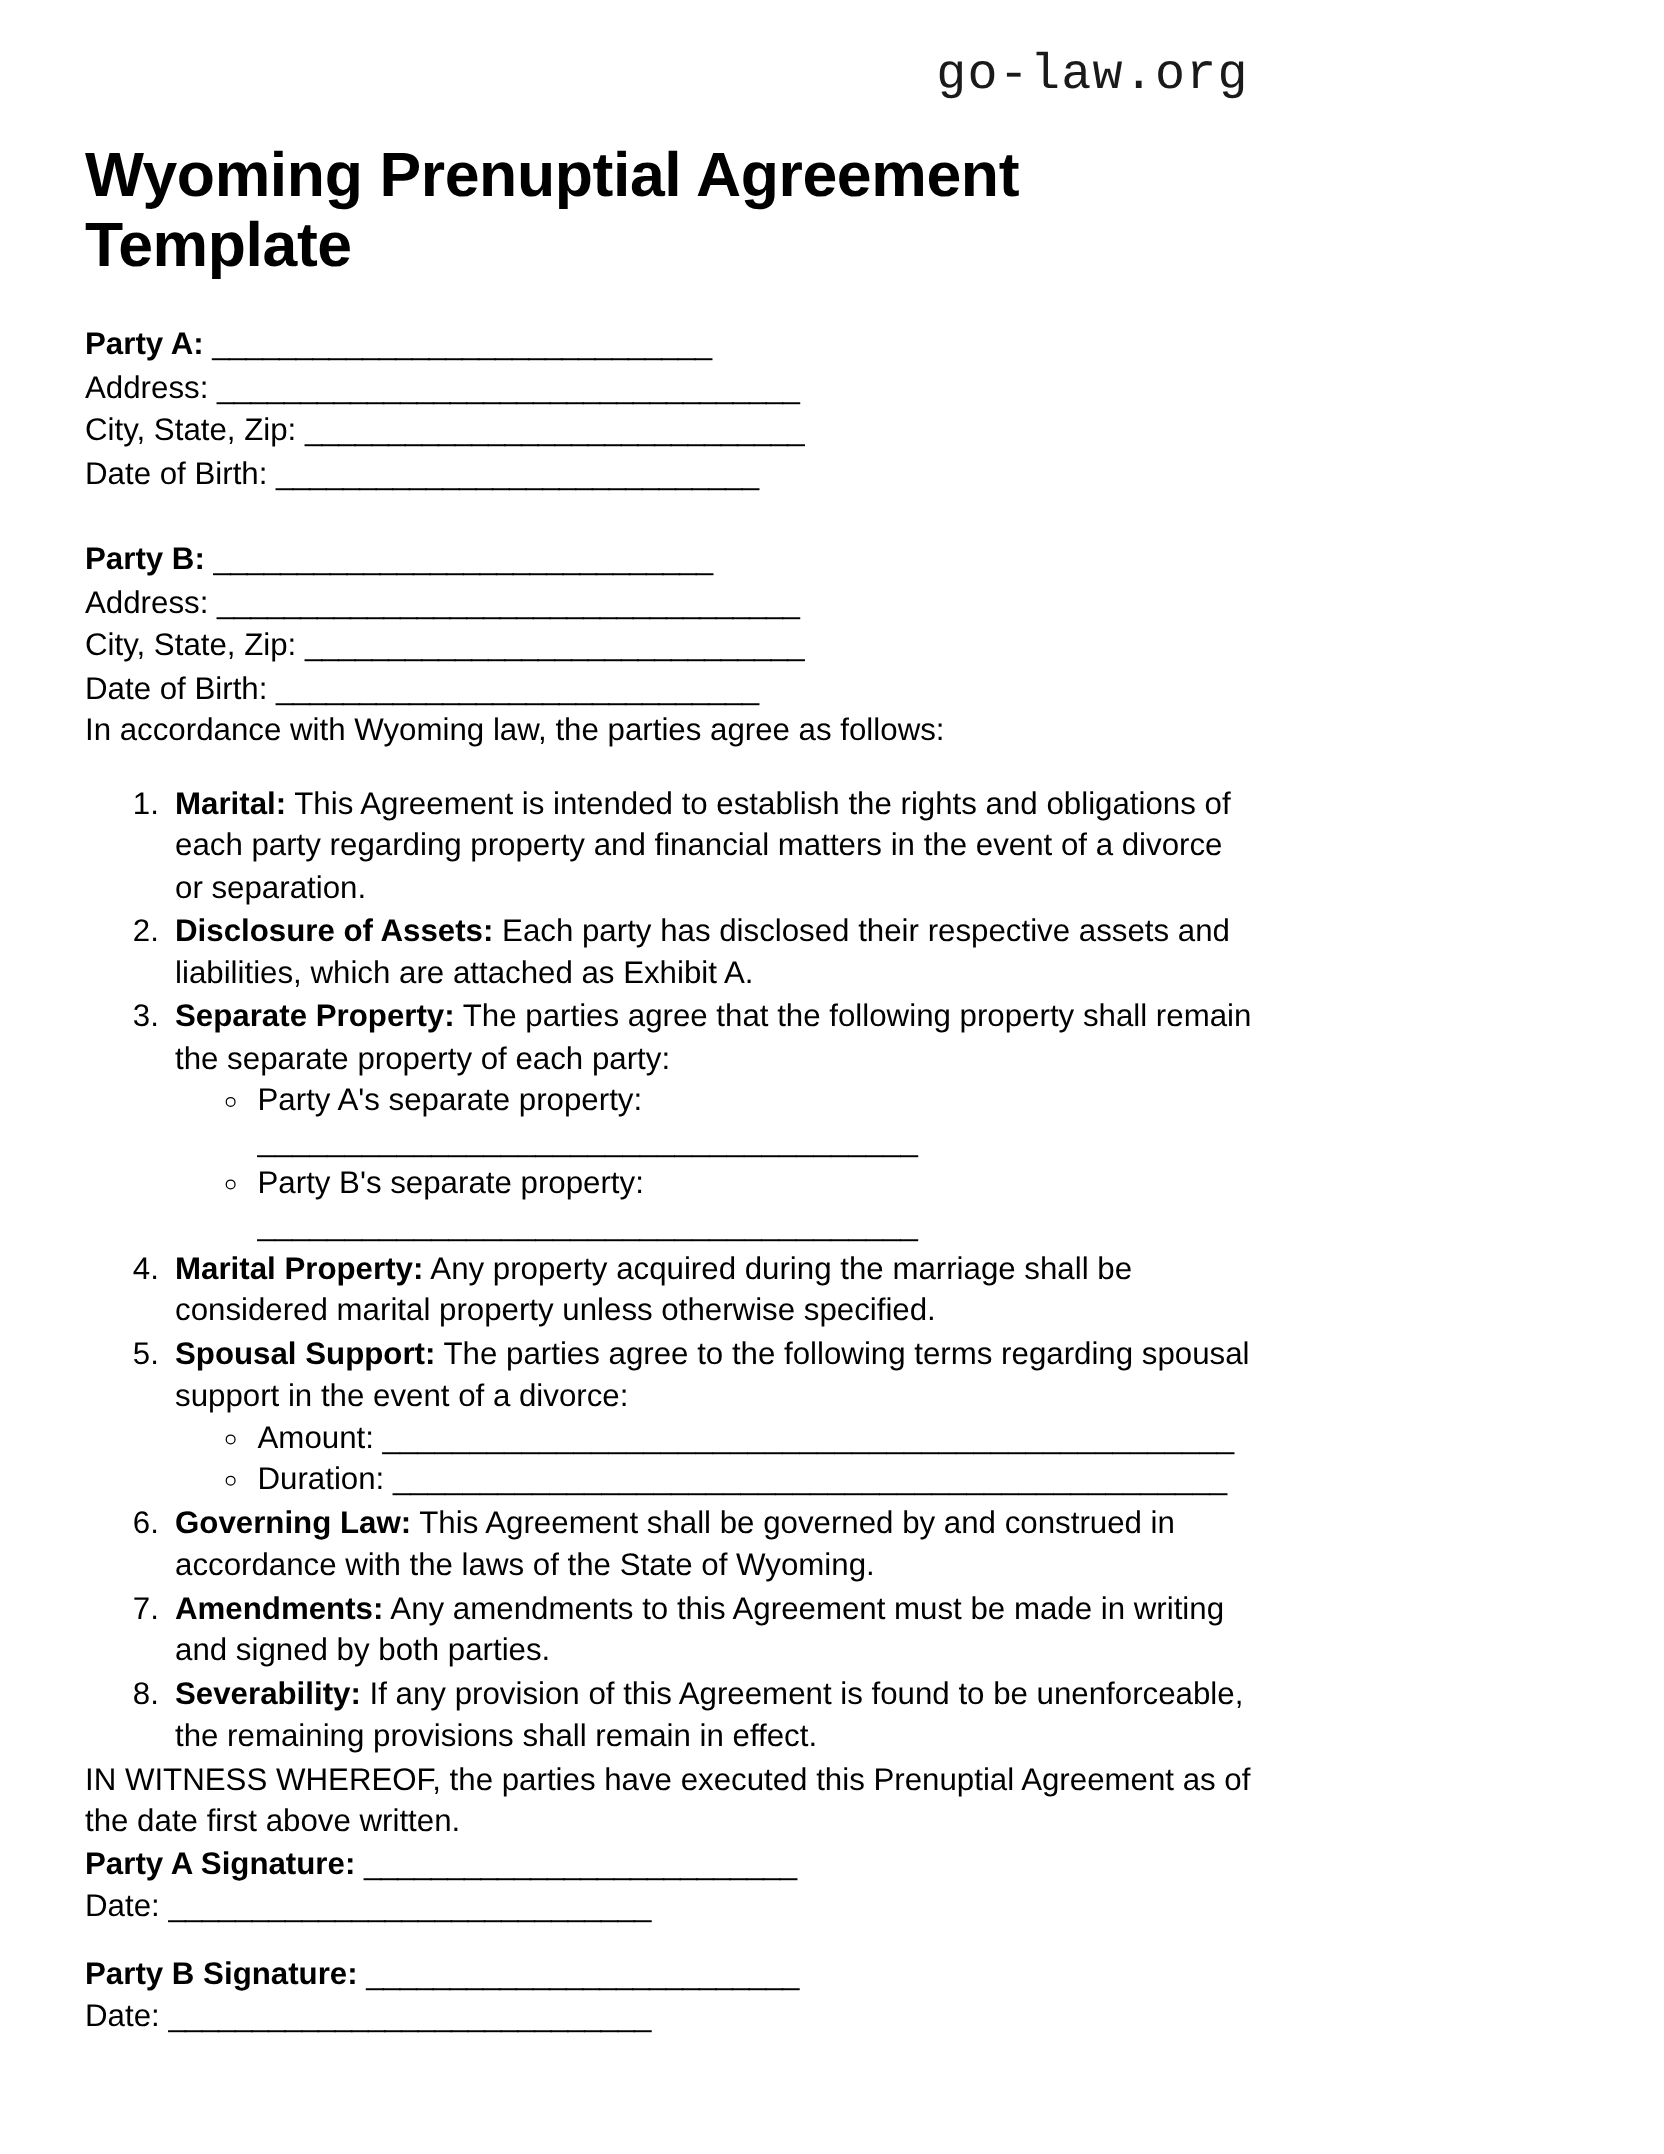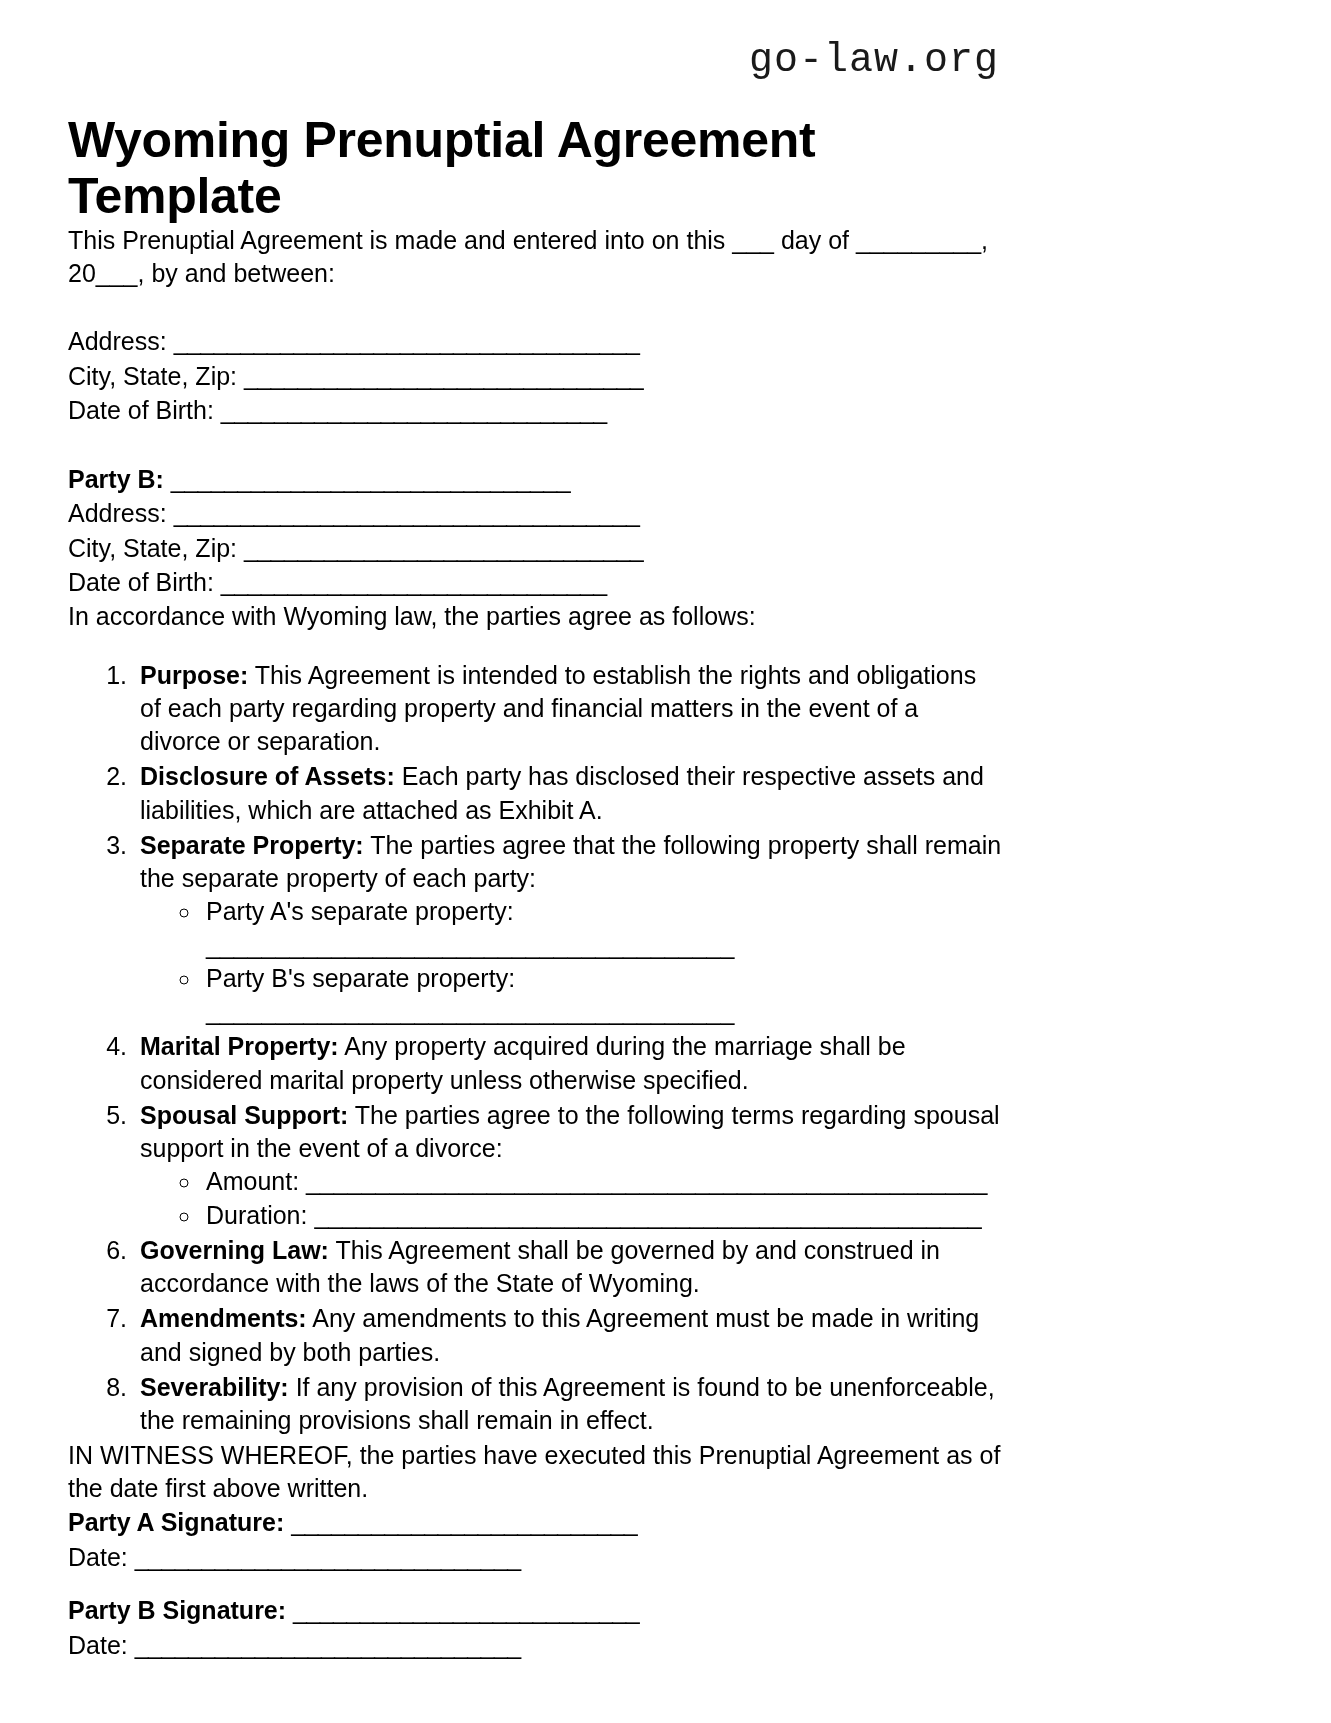--- a/index.html
+++ b/index.html
@@ -107,7 +107,6 @@
 
   <h1 class="doc-title">Wyoming Prenuptial Agreement Template</h1>
 
-  <p class="para intro-para">This Prenuptial Agreement is made and entered into on this ___ day of _________, 20___, by and between:</p>
 
   <div class="block">
     <div class="line-row">

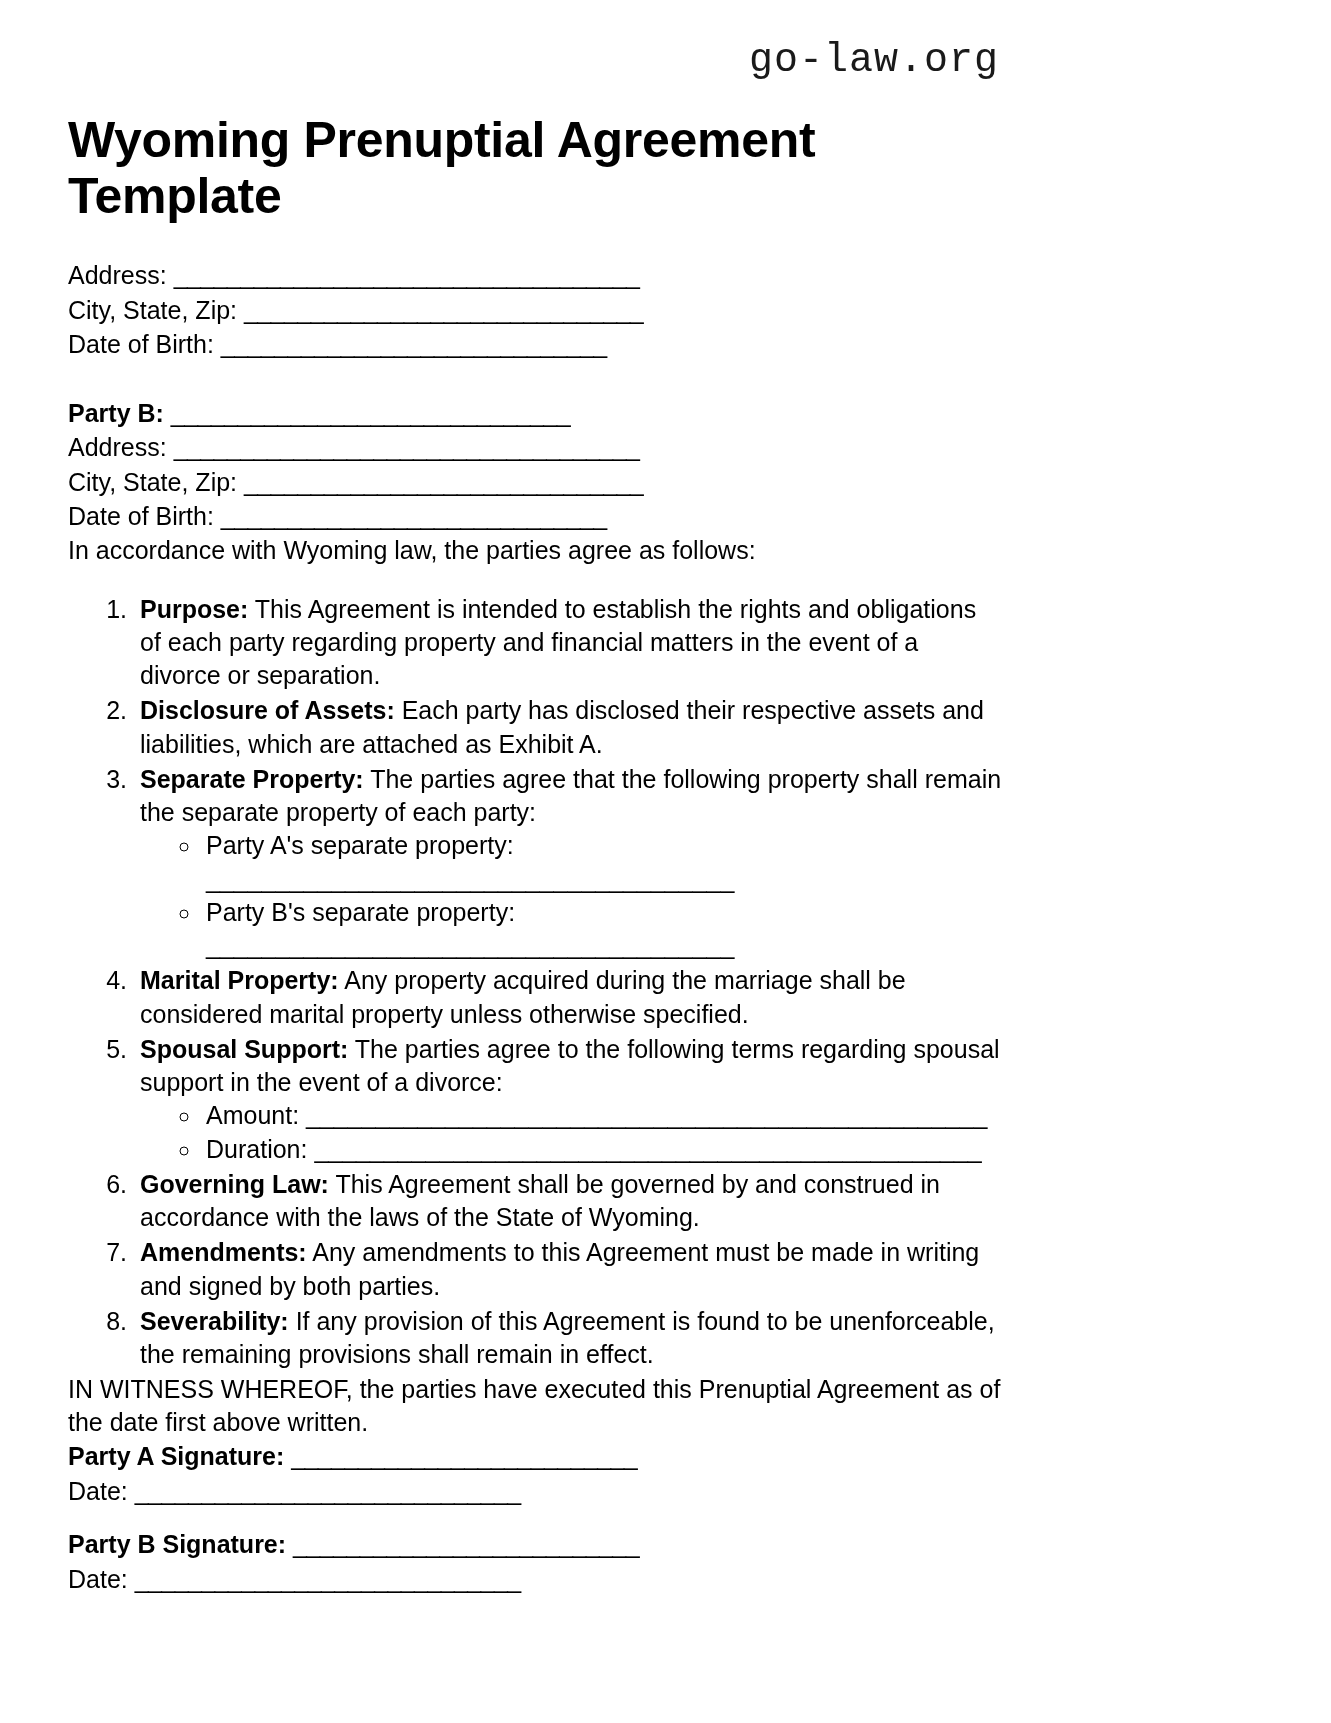--- a/index.html
+++ b/index.html
@@ -110,6 +110,10 @@
 
   <div class="block">
     <div class="line-row">
+      <span class="lbl-bold">Party A:</span>
+      <span class="blank">______________________________</span>
+    </div>
+    <div class="line-row">
       <span>Address:</span>
       <span class="blank">___________________________________</span>
     </div>

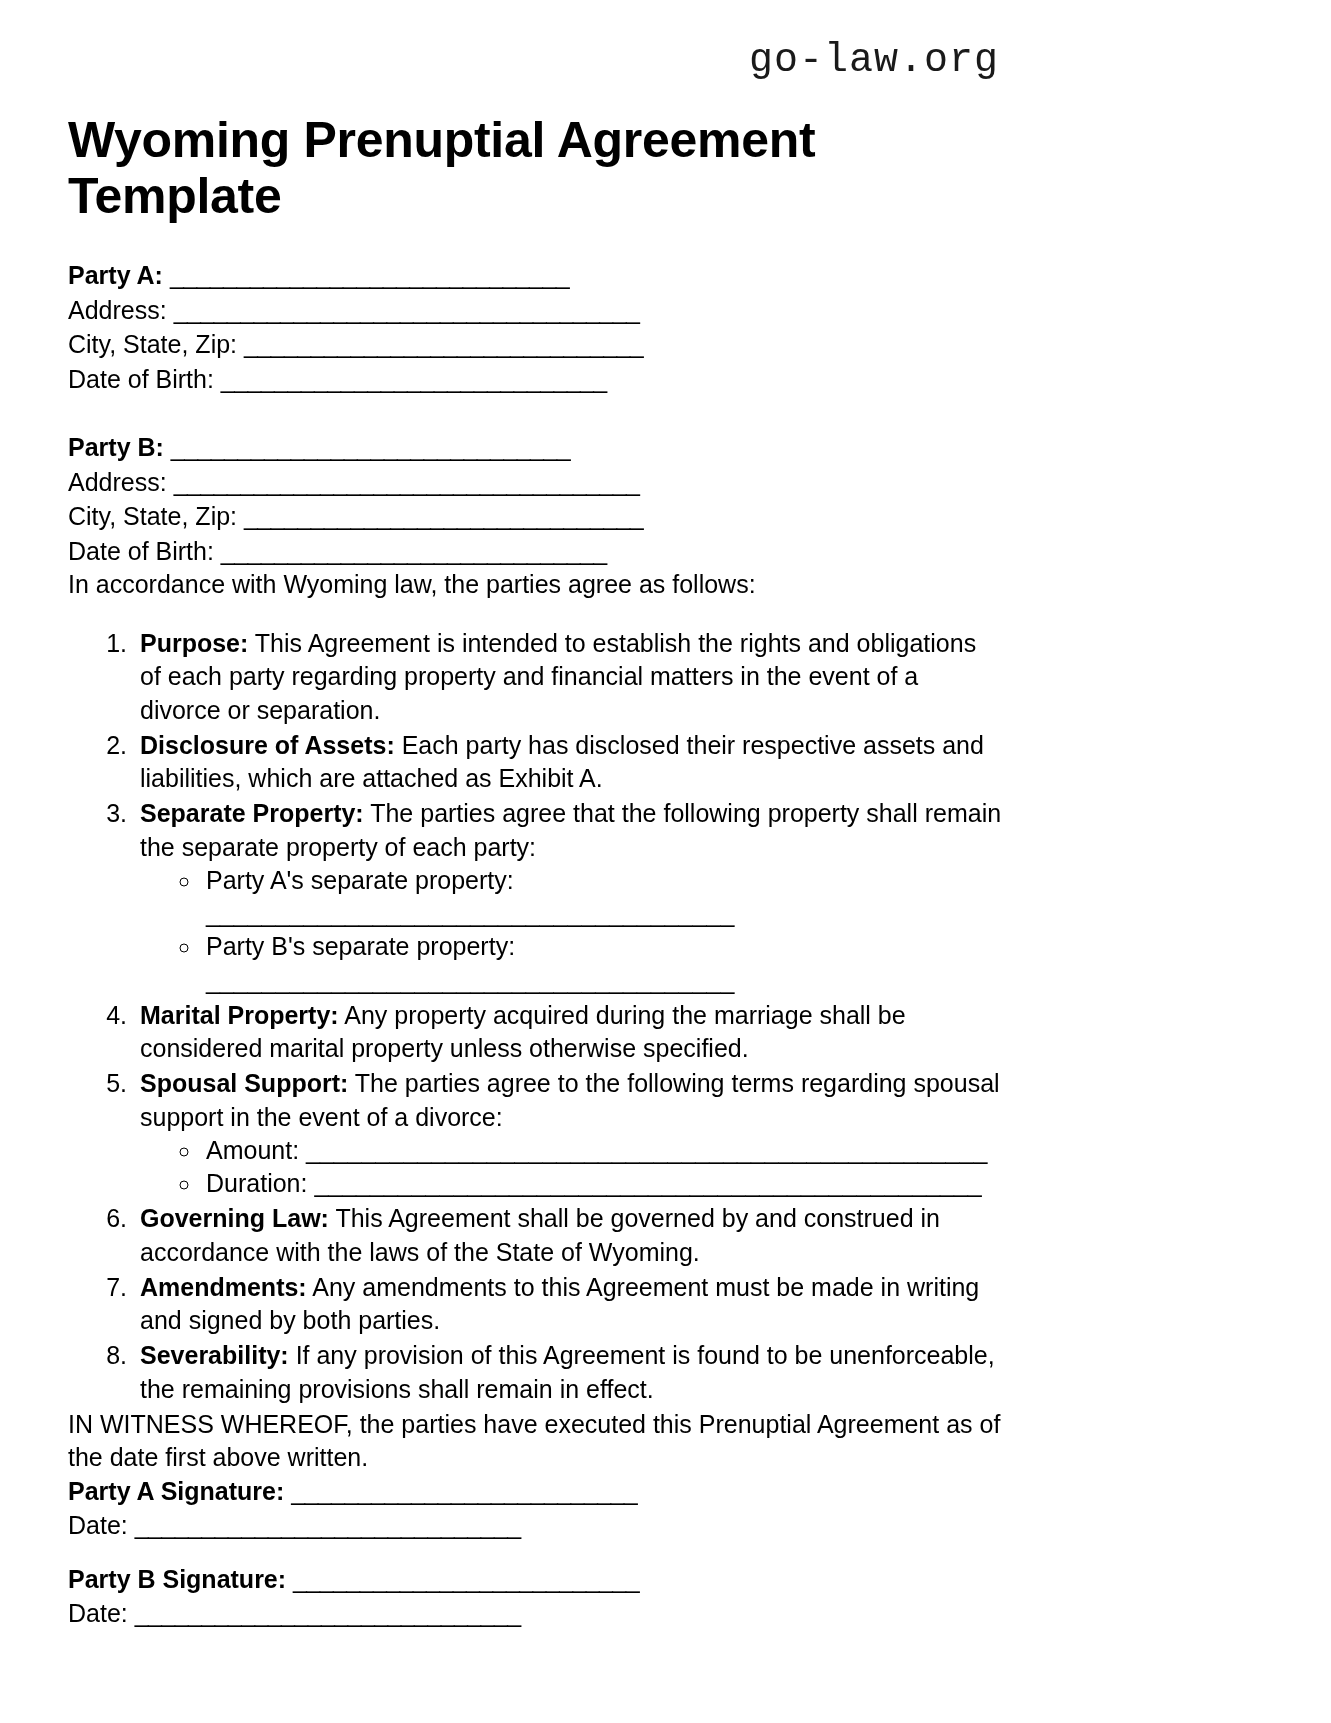--- a/index.html
+++ b/index.html
@@ -149,7 +149,7 @@
   <p class="para agree-line">In accordance with Wyoming law, the parties agree as follows:</p>
 
   <ol class="terms" id="terms-list">
-      <li><b>Purpose:</b><span> This Agreement is intended to establish the rights and obligations of each party regarding property and financial matters in the event of a divorce or separation.</span></li>
+      <li><b>Marital:</b><span> This Agreement is intended to establish the rights and obligations of each party regarding property and financial matters in the event of a divorce or separation.</span></li>
       <li><b>Disclosure of Assets:</b><span> Each party has disclosed their respective assets and liabilities, which are attached as Exhibit A.</span></li>
       <li><b>Separate Property:</b><span> The parties agree that the following property shall remain the separate property of each party:</span><ul class="subterms">
           <li>Party A's separate property: ______________________________________</li>

